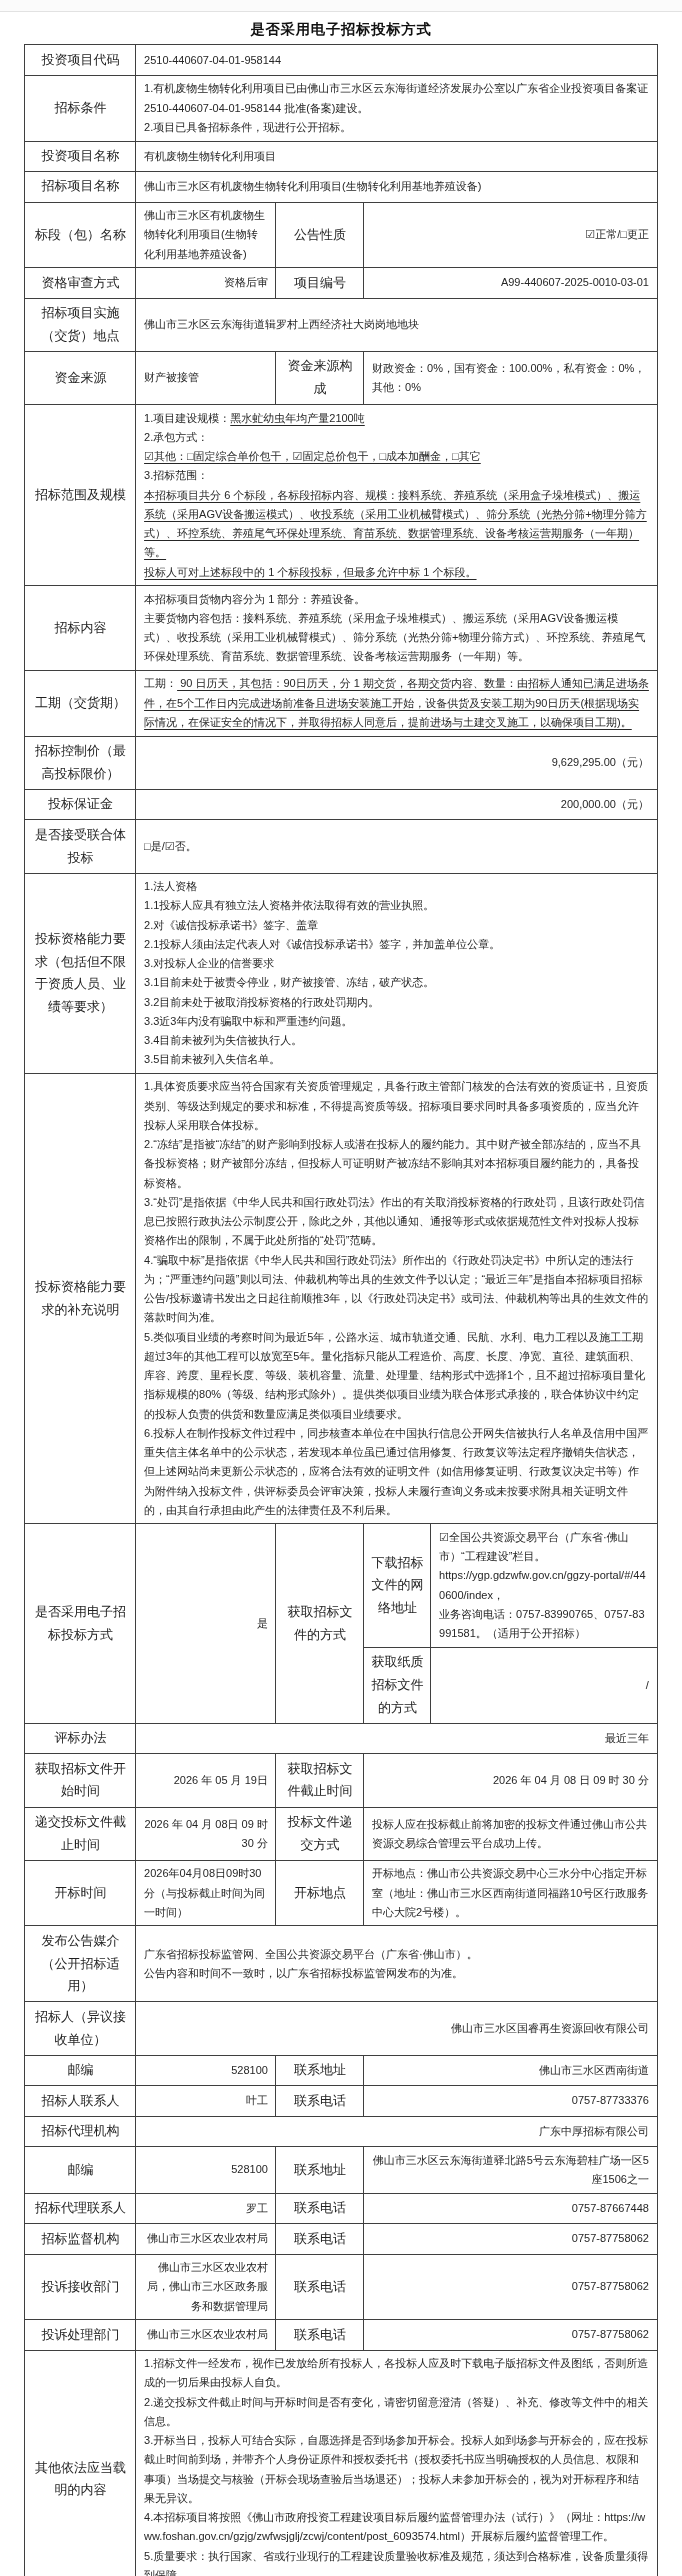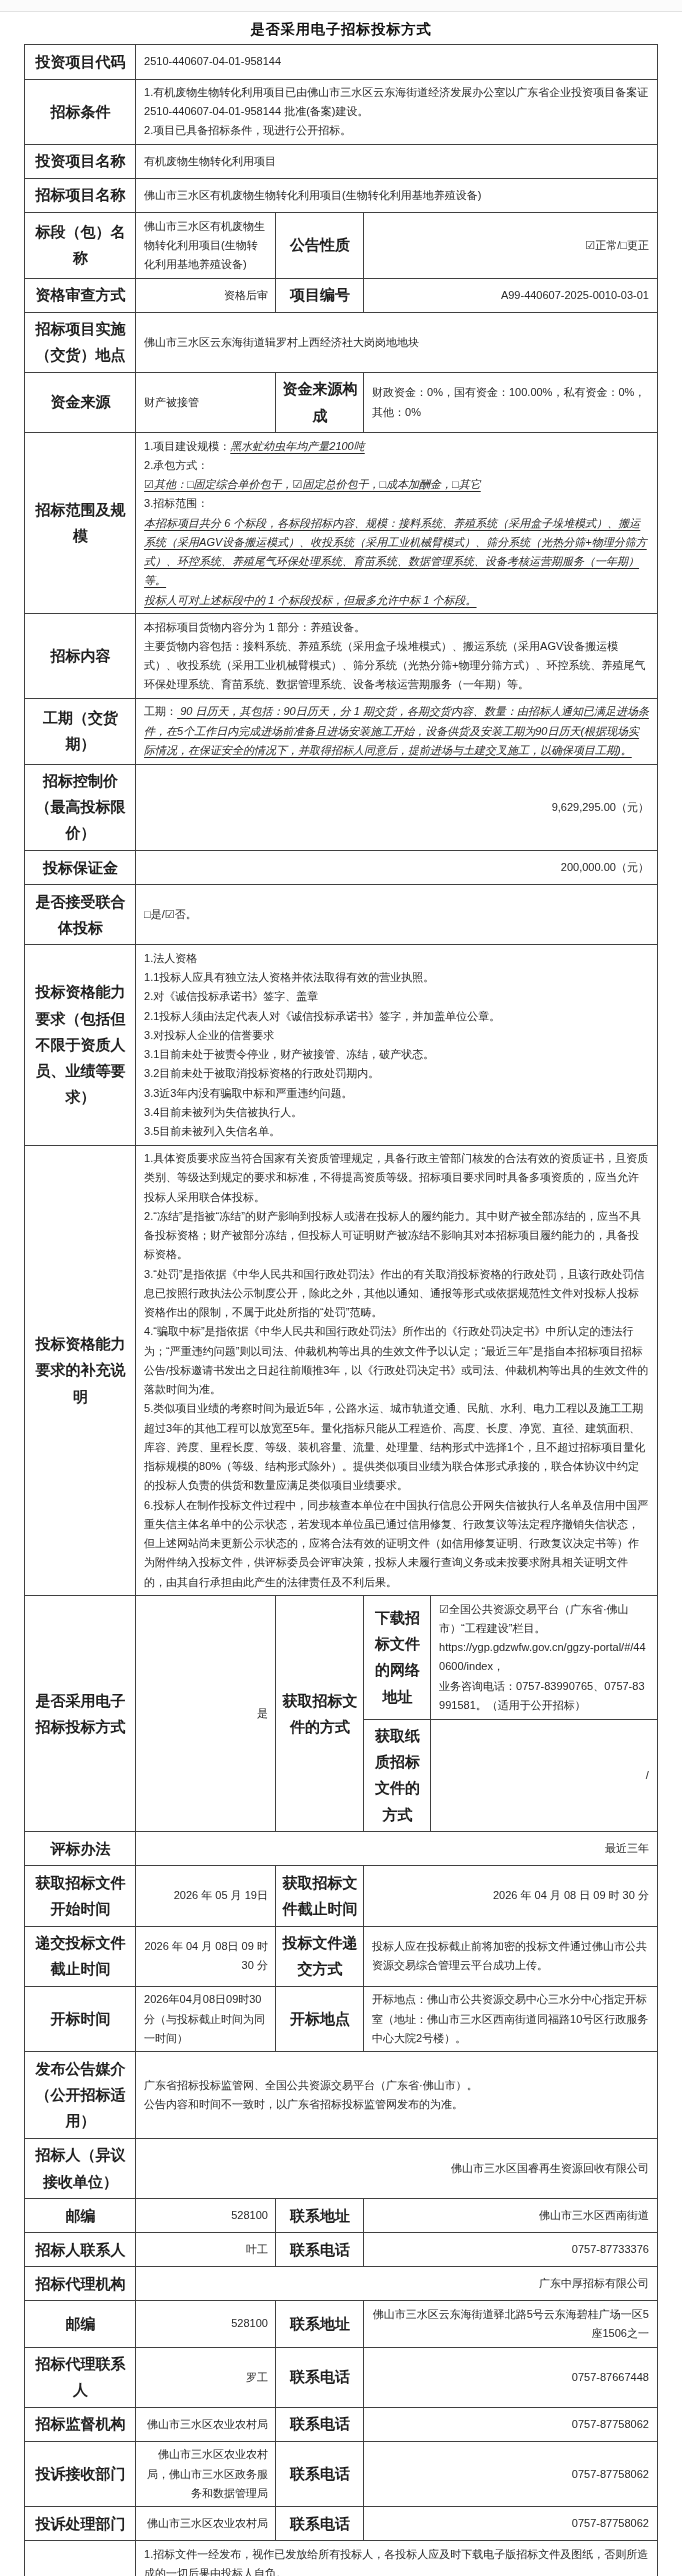--- a/index.html
+++ b/index.html
@@ -28,7 +28,7 @@
     overflow-wrap:anywhere;
   }
   td.lbl {
-    text-align:center; font-weight:bold; font-size:15px;
+    text-align:center; font-weight:normal; font-size:13px;
     padding:3.4px 5px; color:#1f1f1f;
   }
   td.center { text-align:right; }

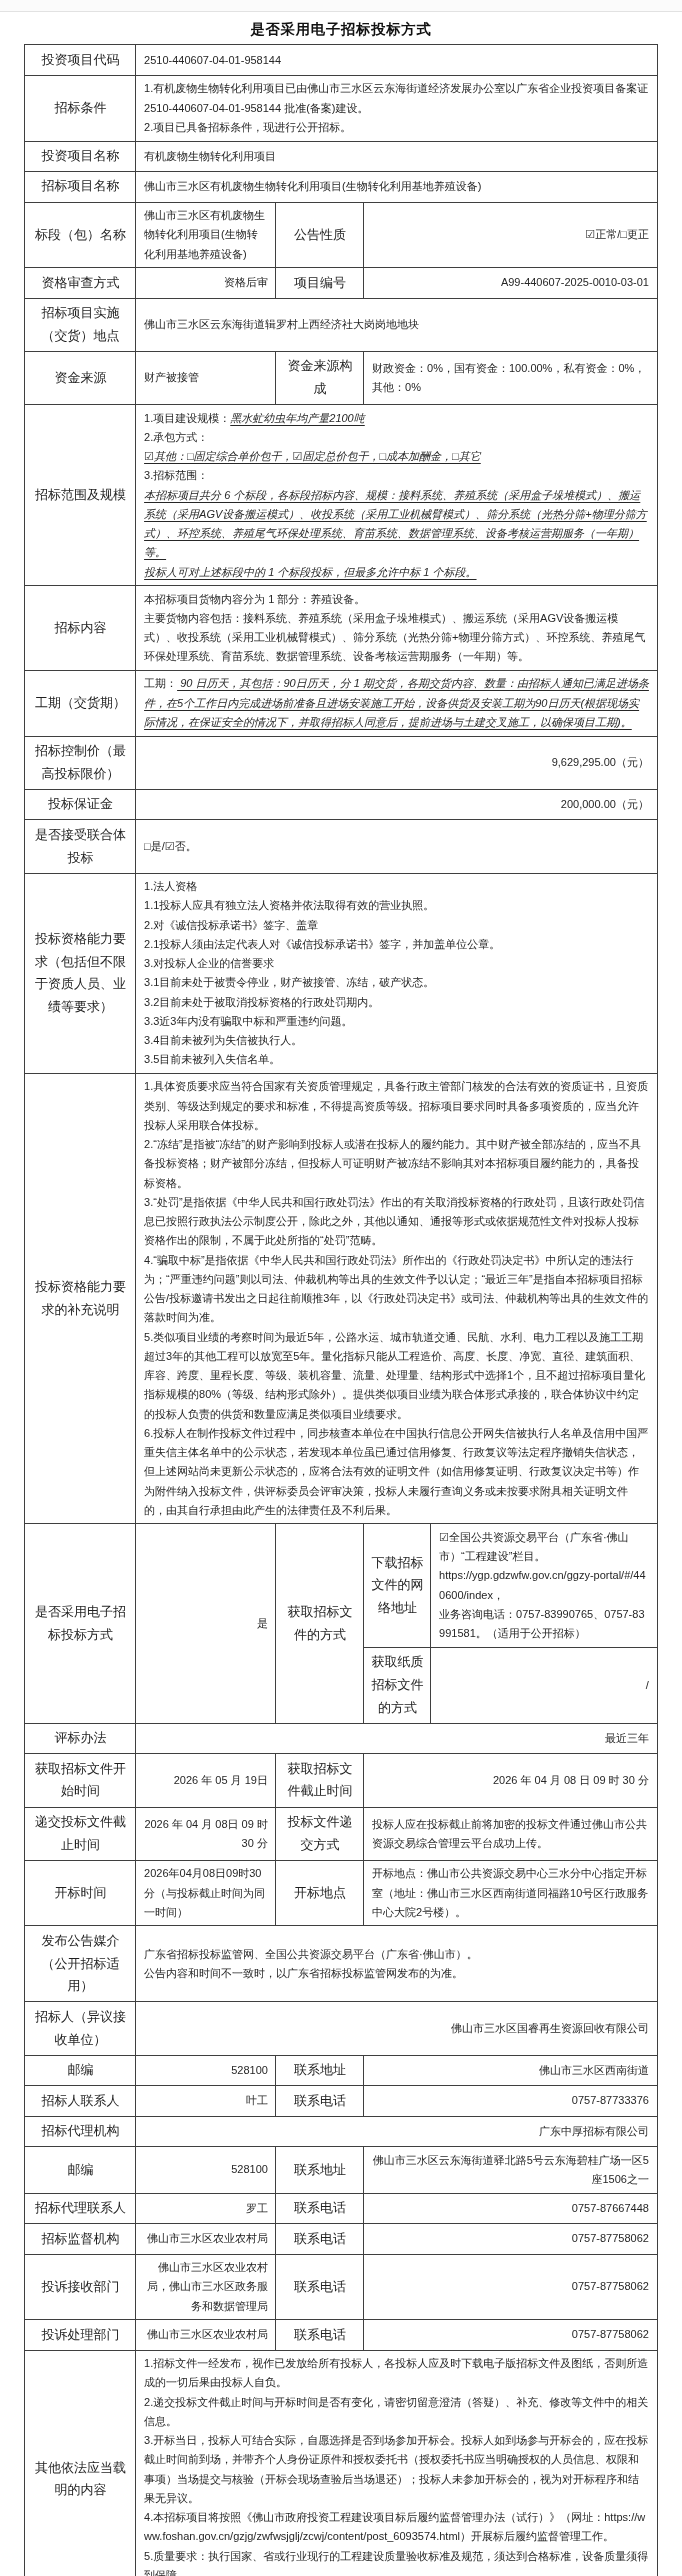--- a/index.html
+++ b/index.html
@@ -33,7 +33,7 @@
   }
   td.center { text-align:right; }
   .pre { white-space:pre-line; }
-  .u { text-decoration:underline; text-underline-offset:2.5px;font-style:italic; }
+  .u { text-decoration:underline; text-underline-offset:2.5px; }
   .footer-date { text-align:center; font-size:14px; margin:8.4px 0 11.8px 0; color:#262626; }
 </style>
 </head>

